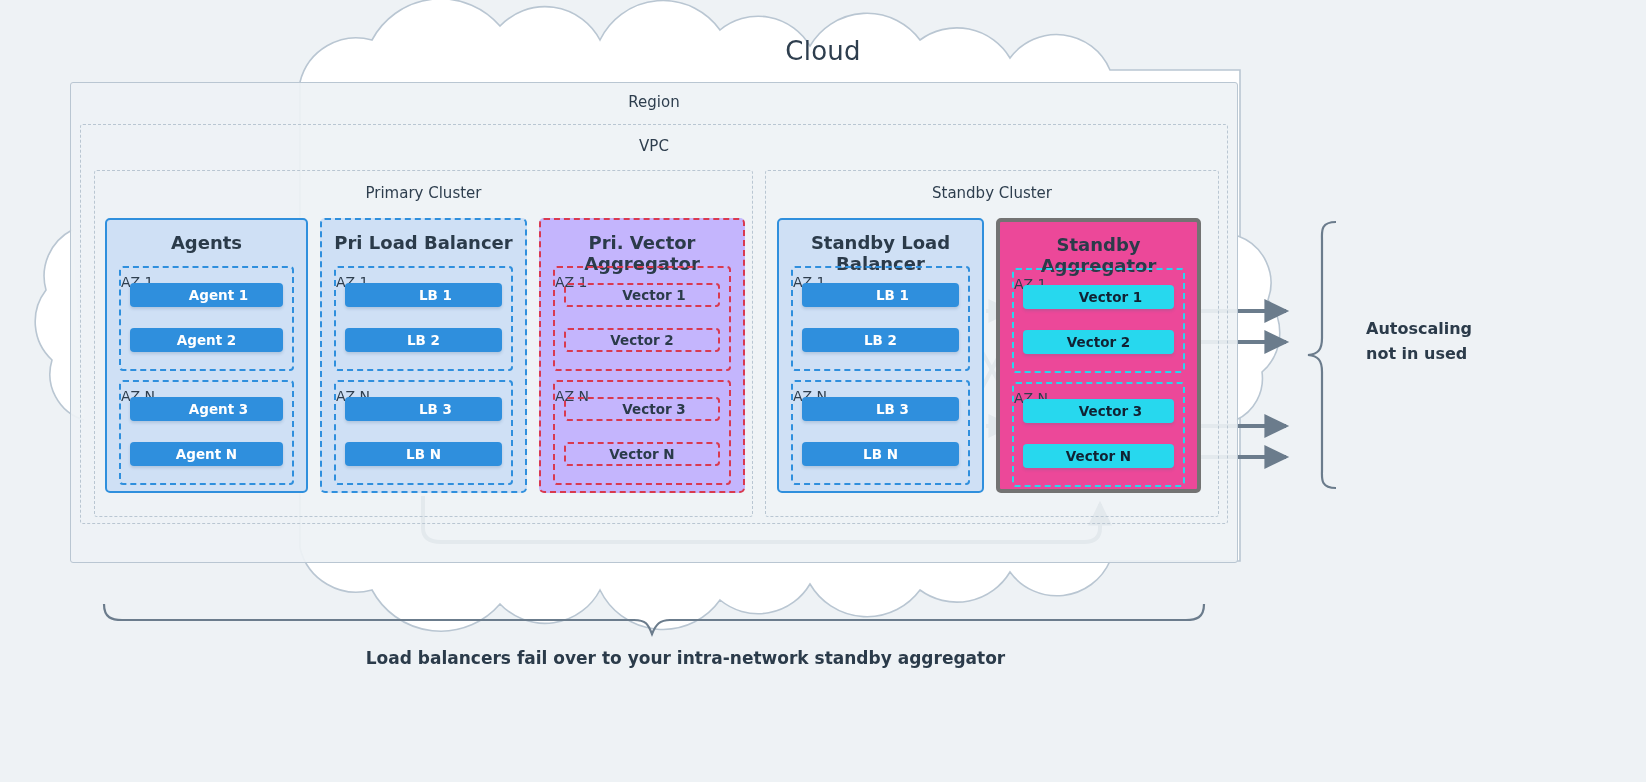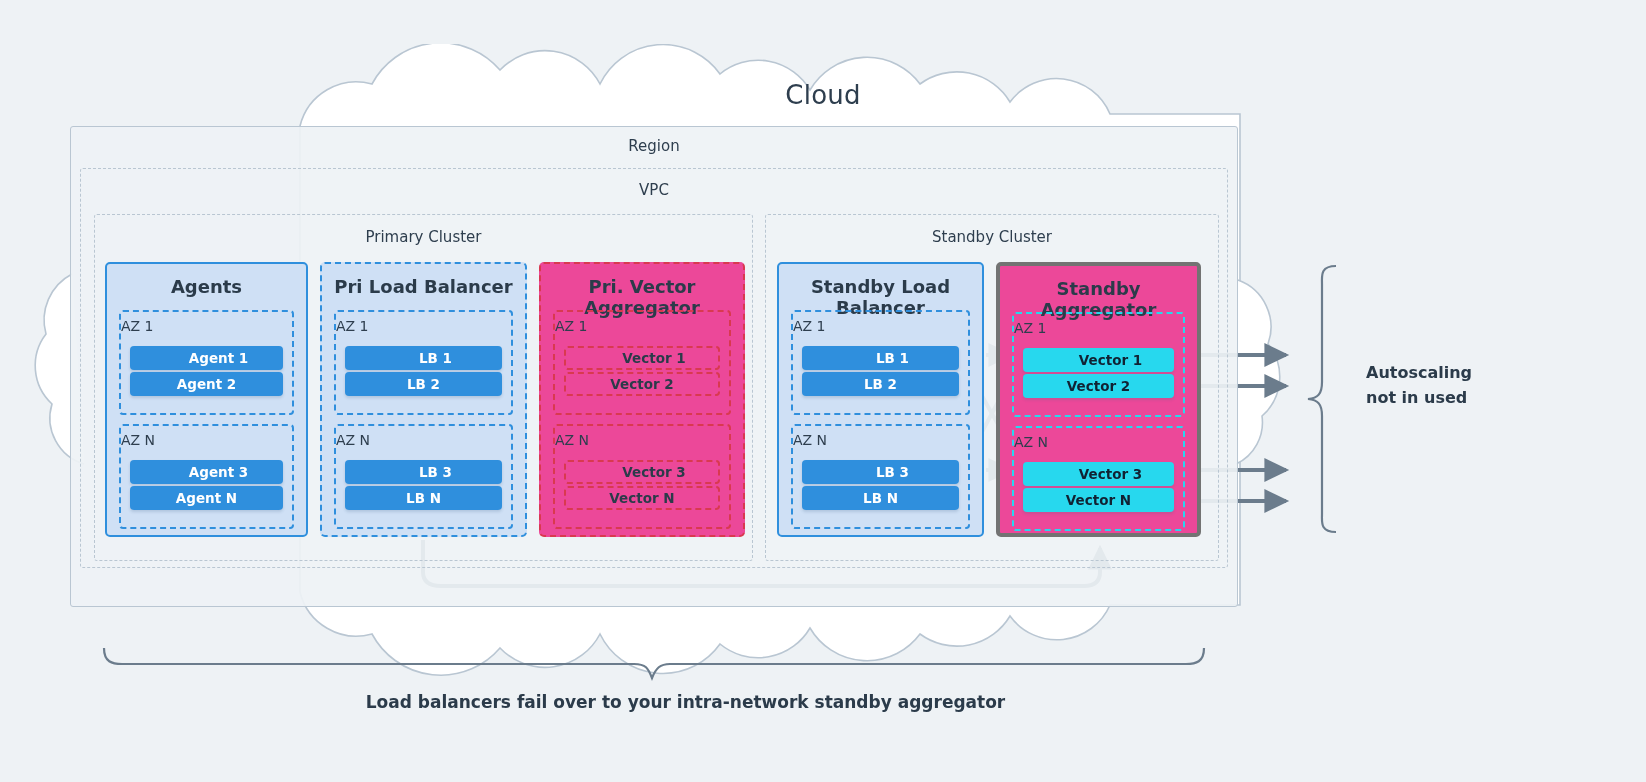--- a/index.html
+++ b/index.html
@@ -10,7 +10,7 @@
     overflow:hidden;
     position:relative;
   }
-  #stage{position:absolute;inset:0;width:1646px;height:730px;margin-top:44px;}
+  #stage{position:absolute;inset:0;width:1646px;height:730px;}
 
   
   #bg{position:absolute;left:0;top:0;width:1646px;height:782px;}

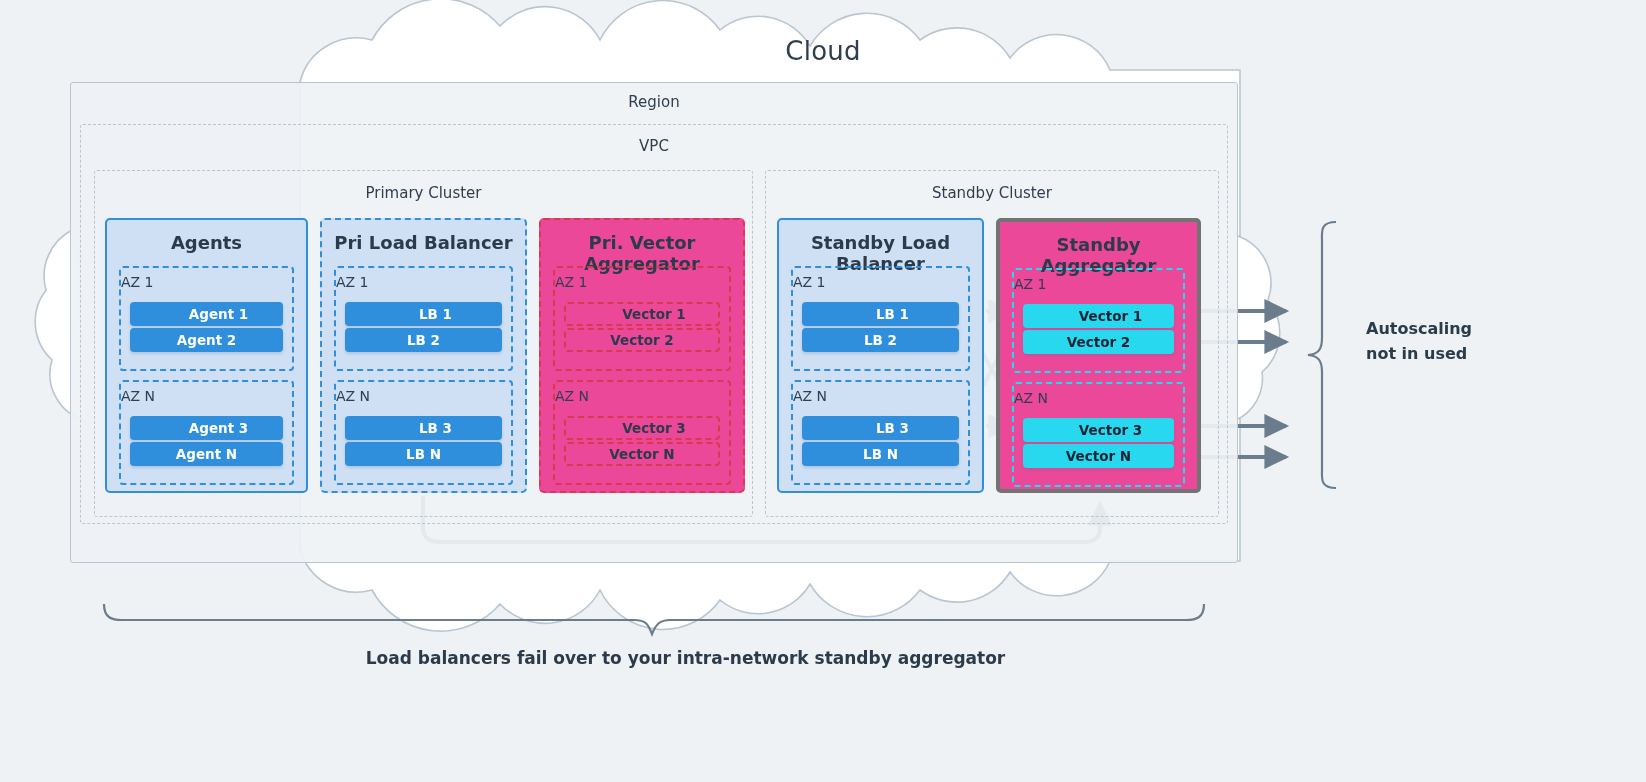--- a/index.html
+++ b/index.html
@@ -57,7 +57,7 @@
   }
   .panel.blue-solid{background:#cfe0f5;border:2px solid #2f8fdd;}
   .panel.blue-dashed{background:#cfe0f5;border:2px dashed #2f8fdd;}
-  .panel.pink{background:#ec4899;border:2px dashed #d9394f;}
+  .panel.pink{background:#c4b5fd;border:2px dashed #d9394f;}
   .panel.cyan{background:#ec4899;border:4px solid #737373;}
 
   .p-agents{left:105px;width:203px;}

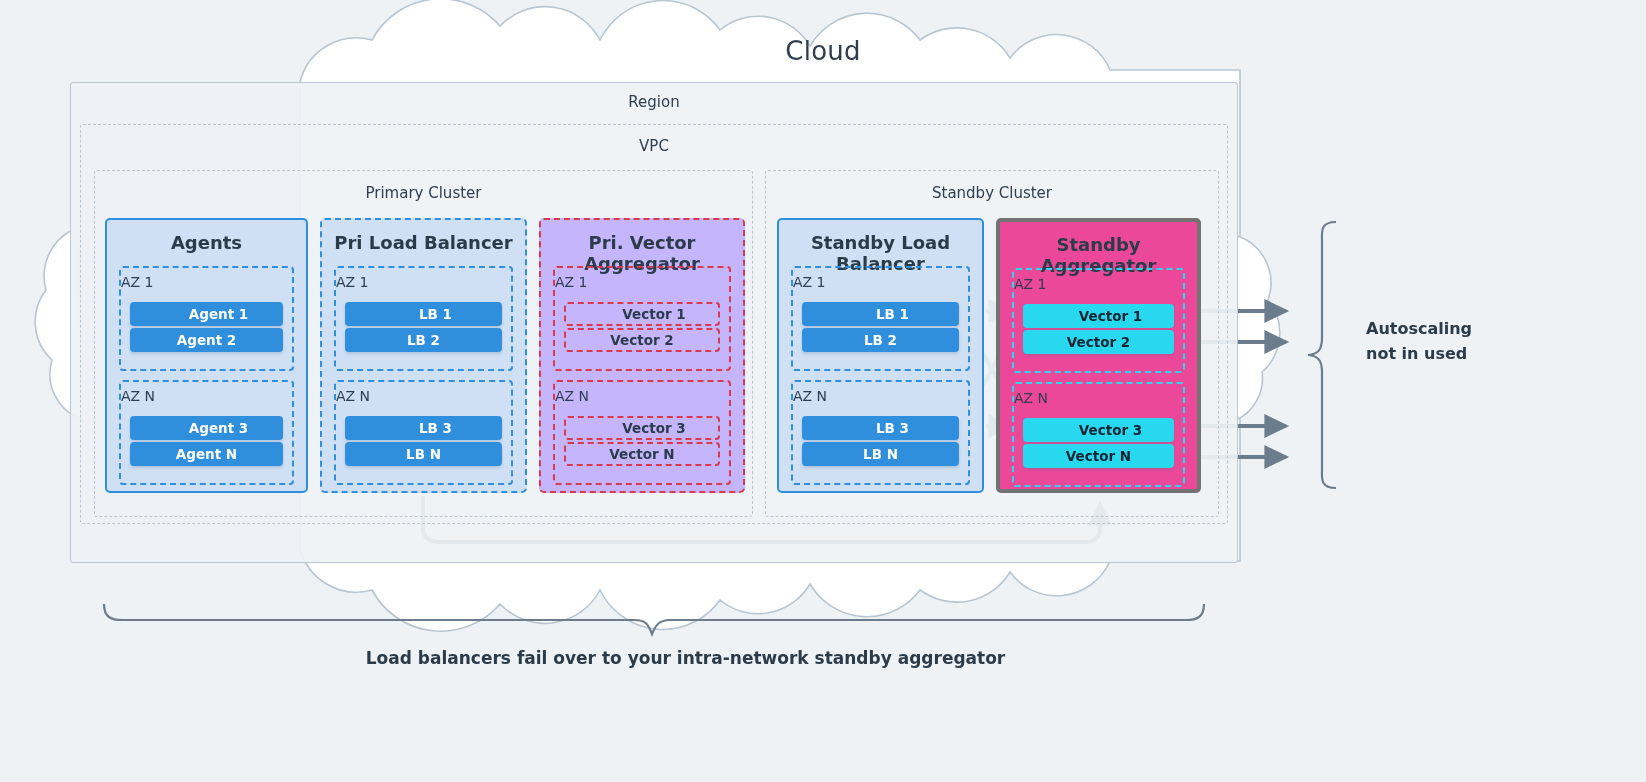--- a/index.html
+++ b/index.html
@@ -84,7 +84,7 @@
     font-size:13.5px;font-weight:bold;text-align:center;line-height:24px;
     box-sizing:border-box;
   }
-  .node.n1{top:34px;padding-left:24px;}
+  .node.n1{top:15px;padding-left:24px;}
   .node.n2{top:60px;text-align:center;}
   .node.blue{background:#2f8fdd;color:#ffffff;box-shadow:0 2px 3px rgba(40,80,120,.18);}
   .node.pinkout{background:transparent;border:2px dashed #d9394f;color:#2b3b4a;line-height:20px;}

